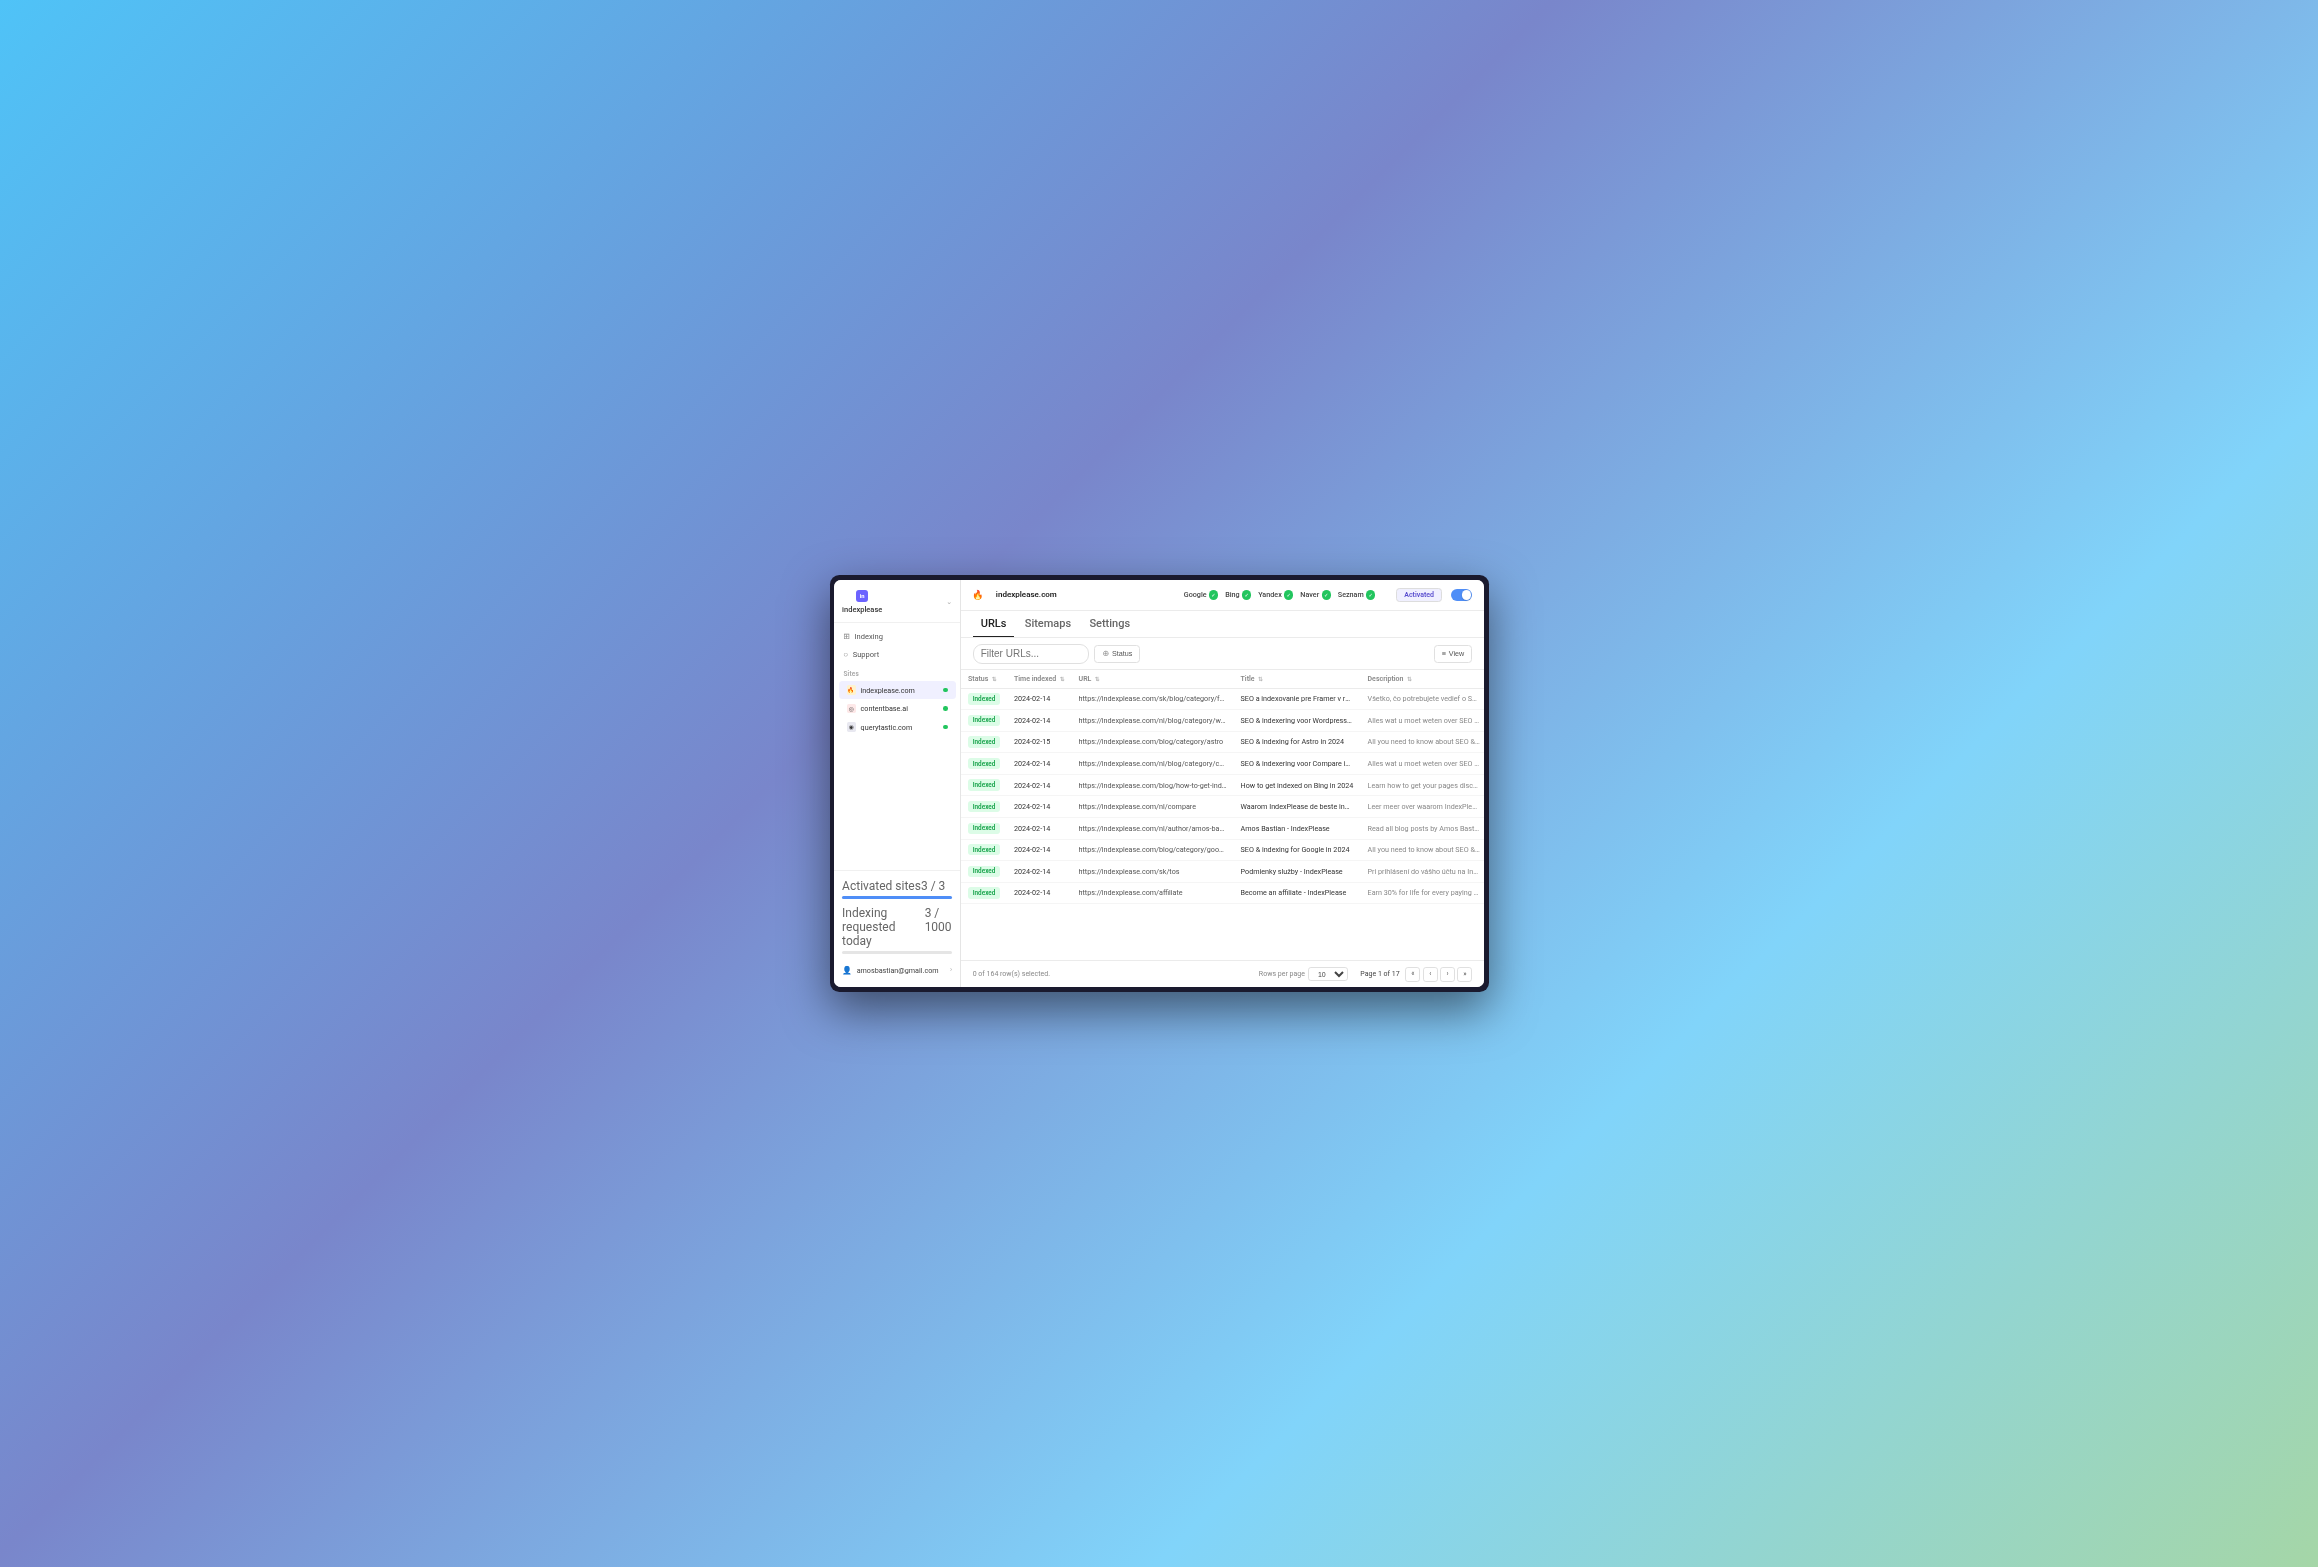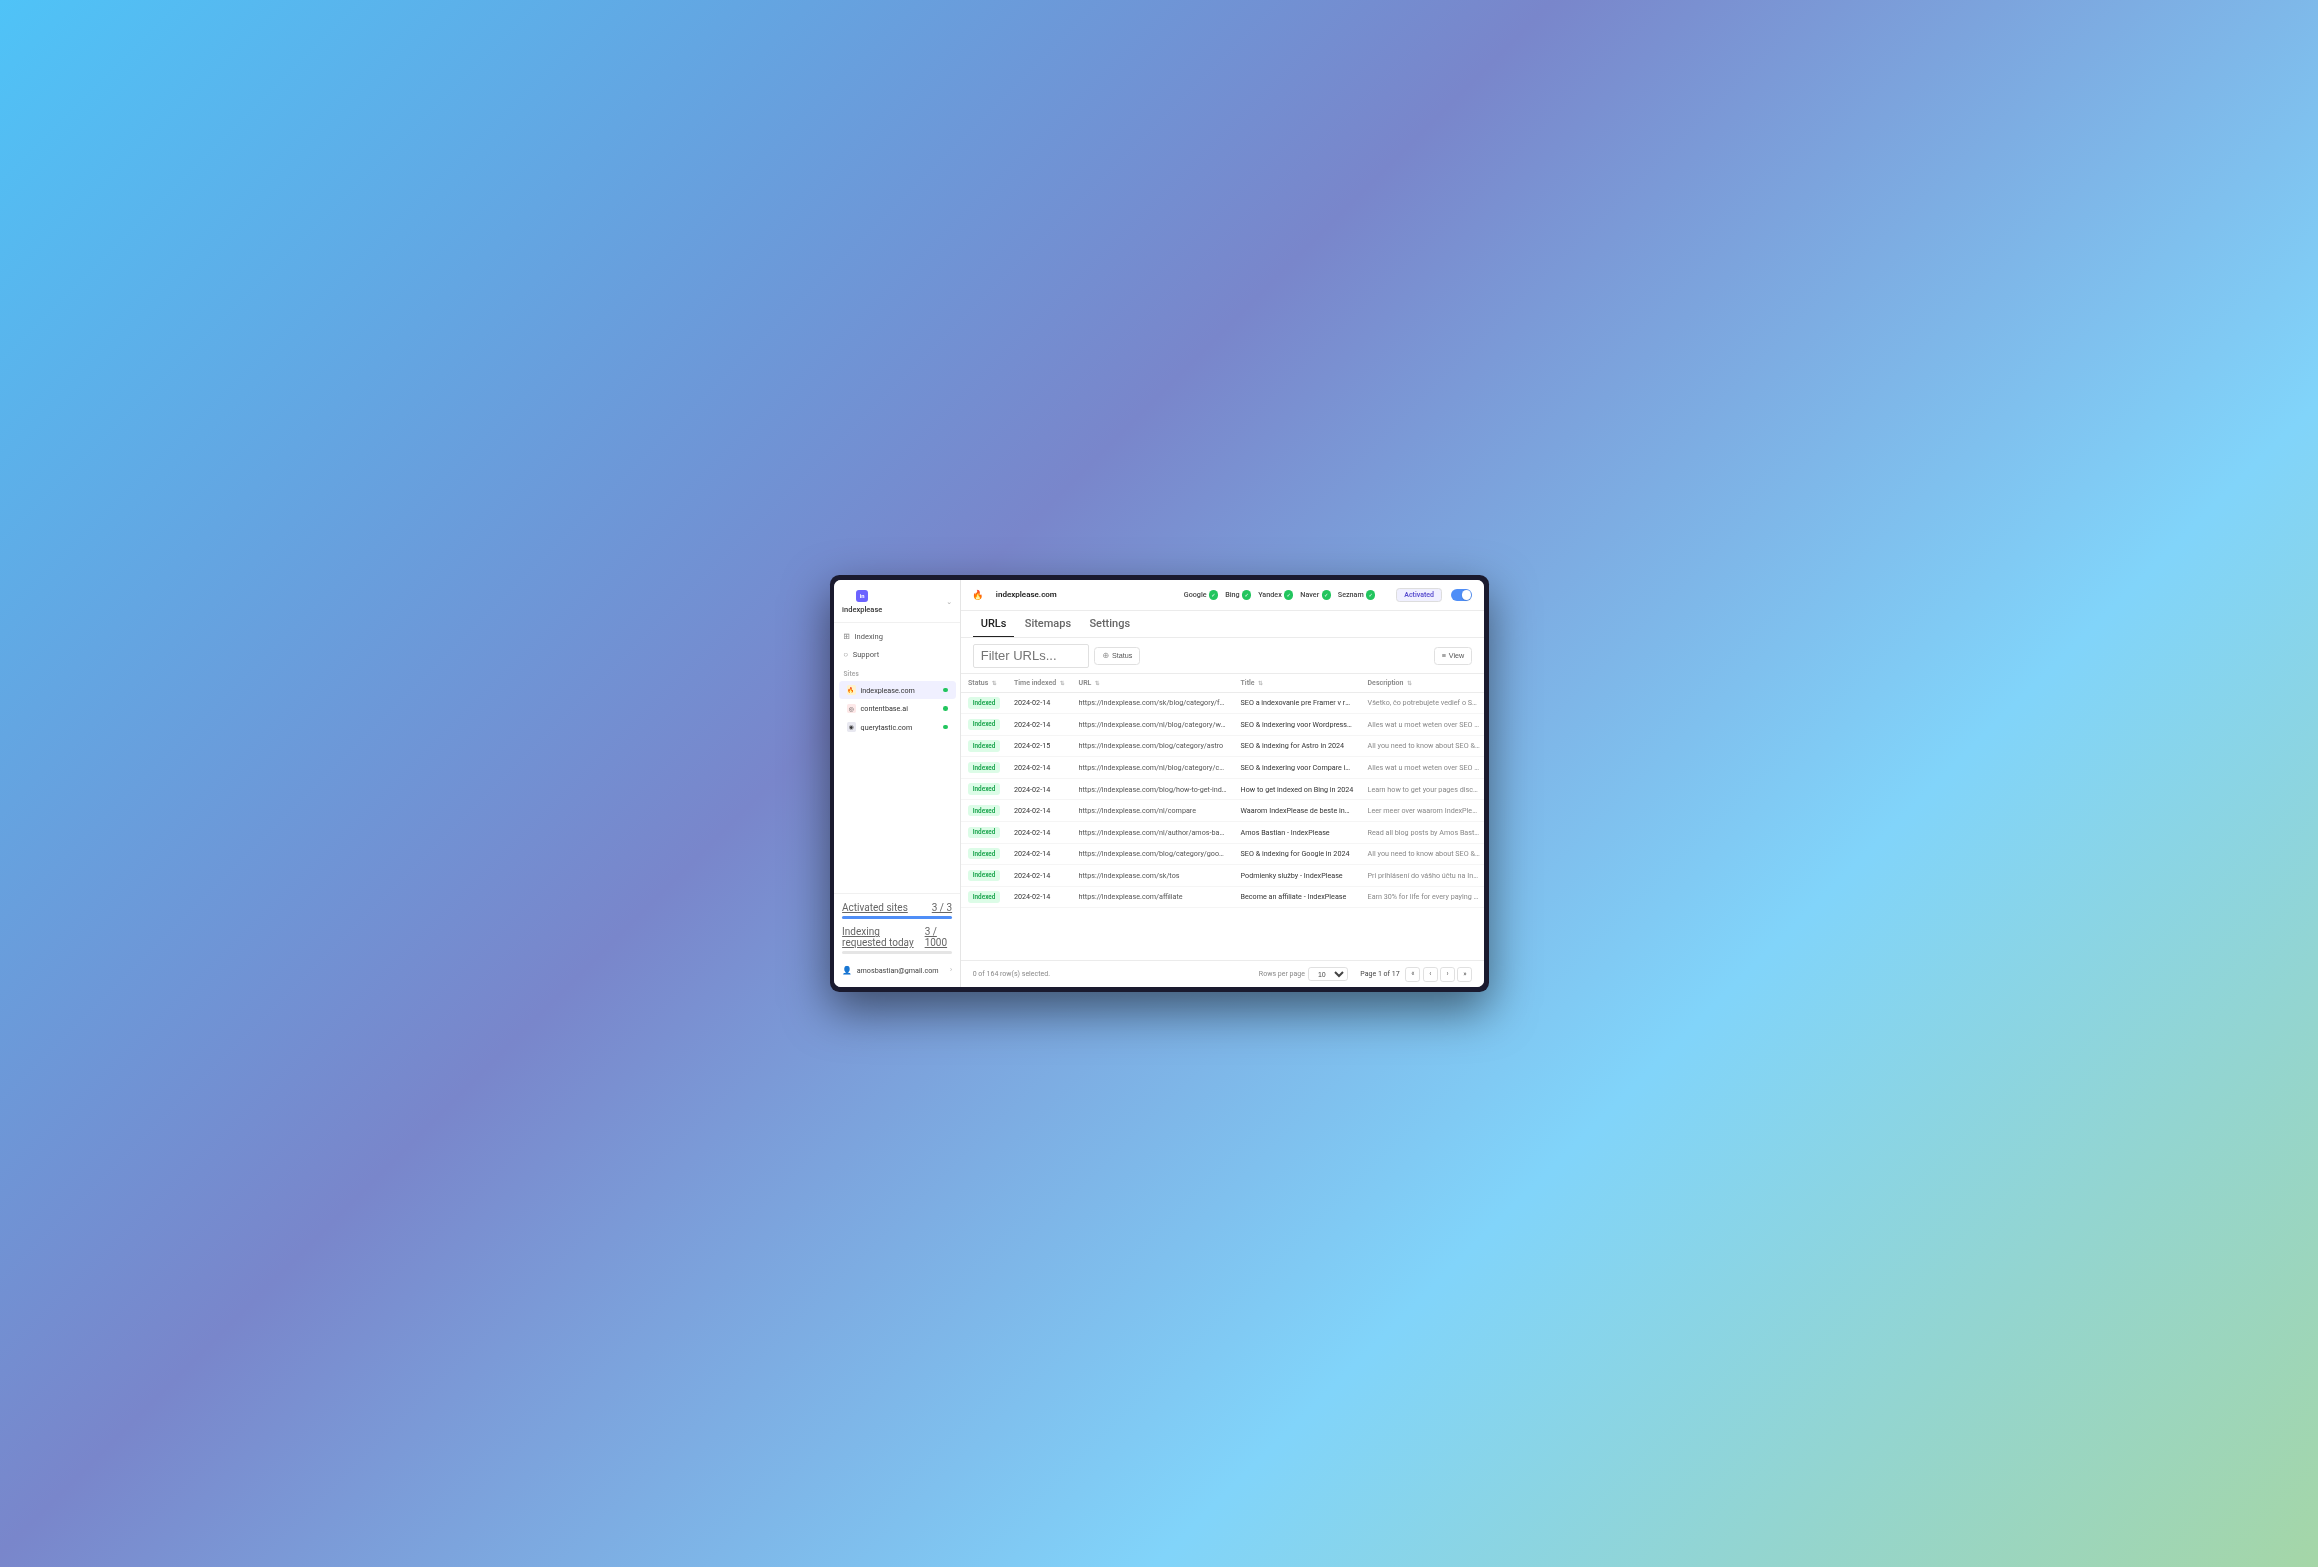--- a/index.html
+++ b/index.html
@@ -280,9 +280,9 @@
     }
     .filter-input {
       border: 0.6px solid #e0e0e0;
-      border-radius: 2px;
+      border-radius: 9px;
       padding: 3.5px 7px;
-      font-size: 13px;
+      font-size: 10px;
       color: #999;
       width: 116px;
       outline: none;

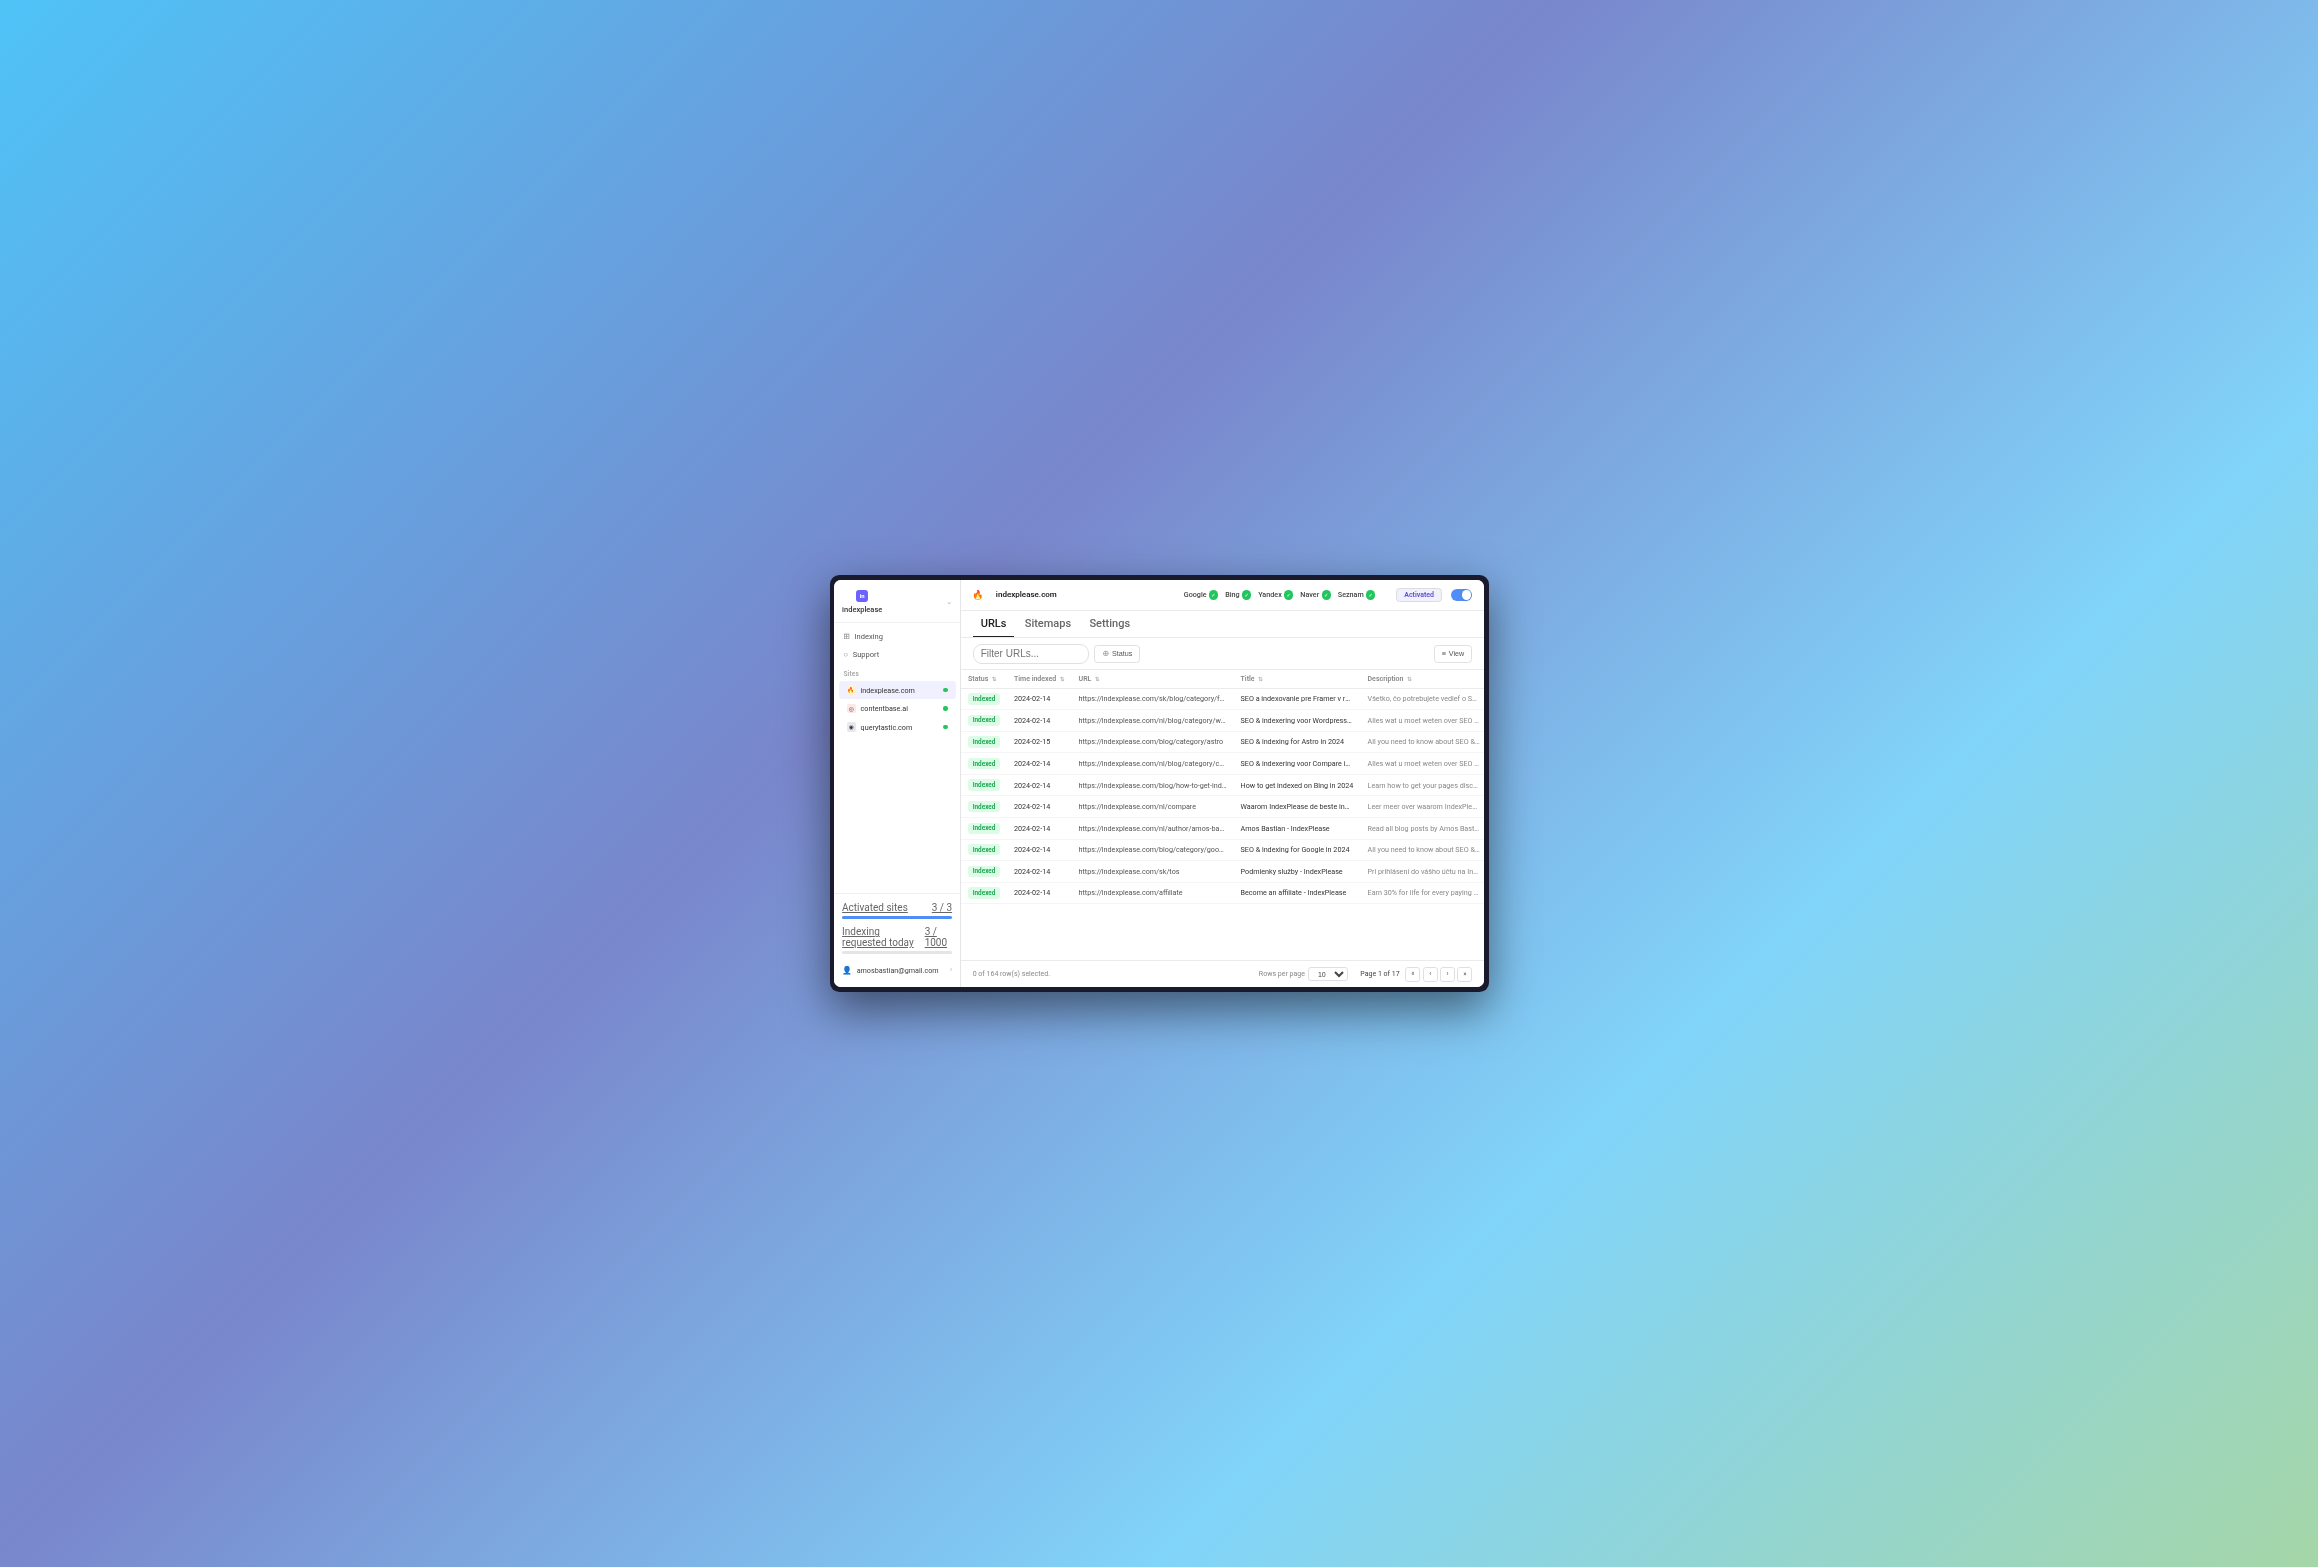--- a/index.html
+++ b/index.html
@@ -136,11 +136,10 @@
     }
     .progress-label {
       display: flex;
-      justify-content: space-between;
-      font-size: 10px;
+      justify-content: flex-start;
+      font-size: 12px;
       color: #666;
       margin-bottom: 2.9px;
-      text-decoration: underline;
     }
     .progress-bar-bg {
       background: #e5e5e5;

